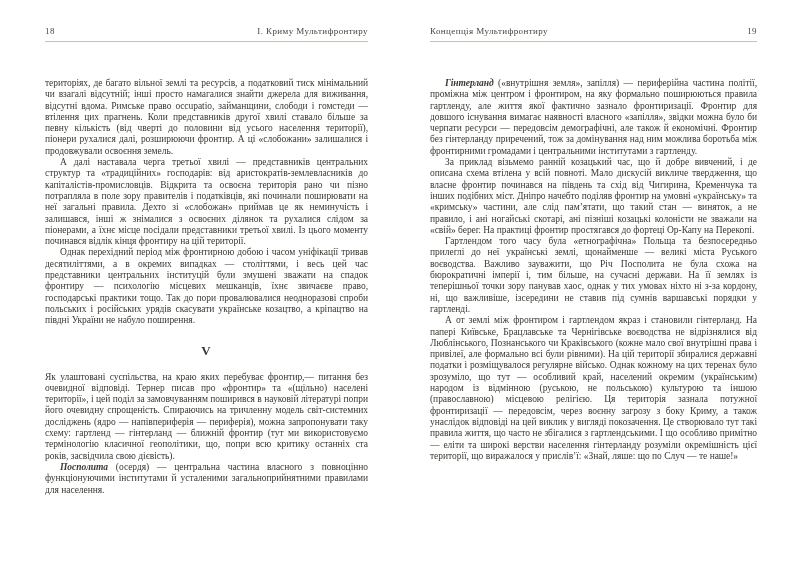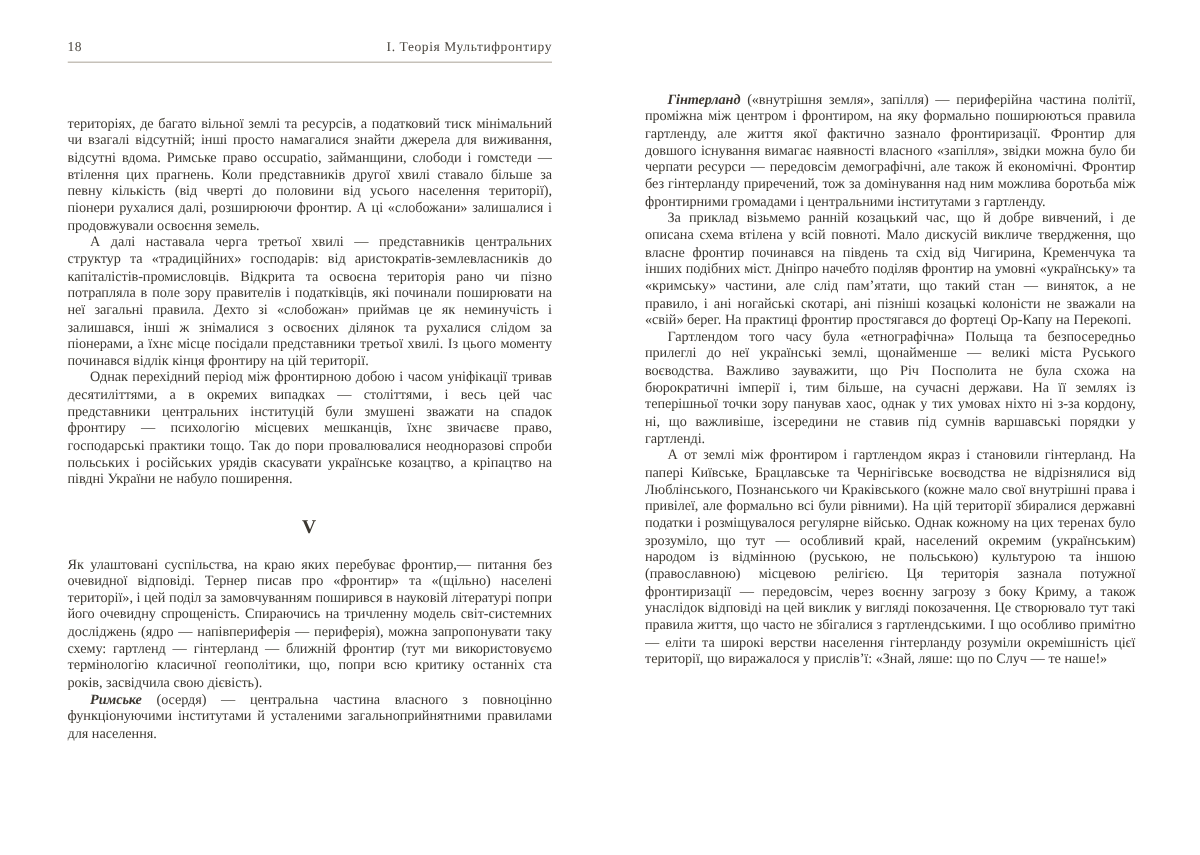--- a/index.html
+++ b/index.html
@@ -57,7 +57,7 @@
   <div class="page page-left">
     <div class="running-header">
       <span class="num">18</span>
-      <span>І. Теорія Мультифронтиру</span>
+      <span>І. Криму Мультифронтиру</span>
     </div>
     <div class="body-text">
       <p class="p"><span>територіях, де багато вільної землі та ресурсів, а податковий тиск мінімальний чи взагалі відсутній; інші просто намагалися знайти джерела для виживання, відсутні вдома. Римське право occupatio, займанщини, слободи і гомстеди — втілення цих прагнень. Коли представників другої хвилі ставало більше за певну кількість (від чверті до половини від усього населення території), піонери рухалися далі, розширюючи фронтир. А ці «слобожани» залишалися і продовжували освоєння земель.</span></p>

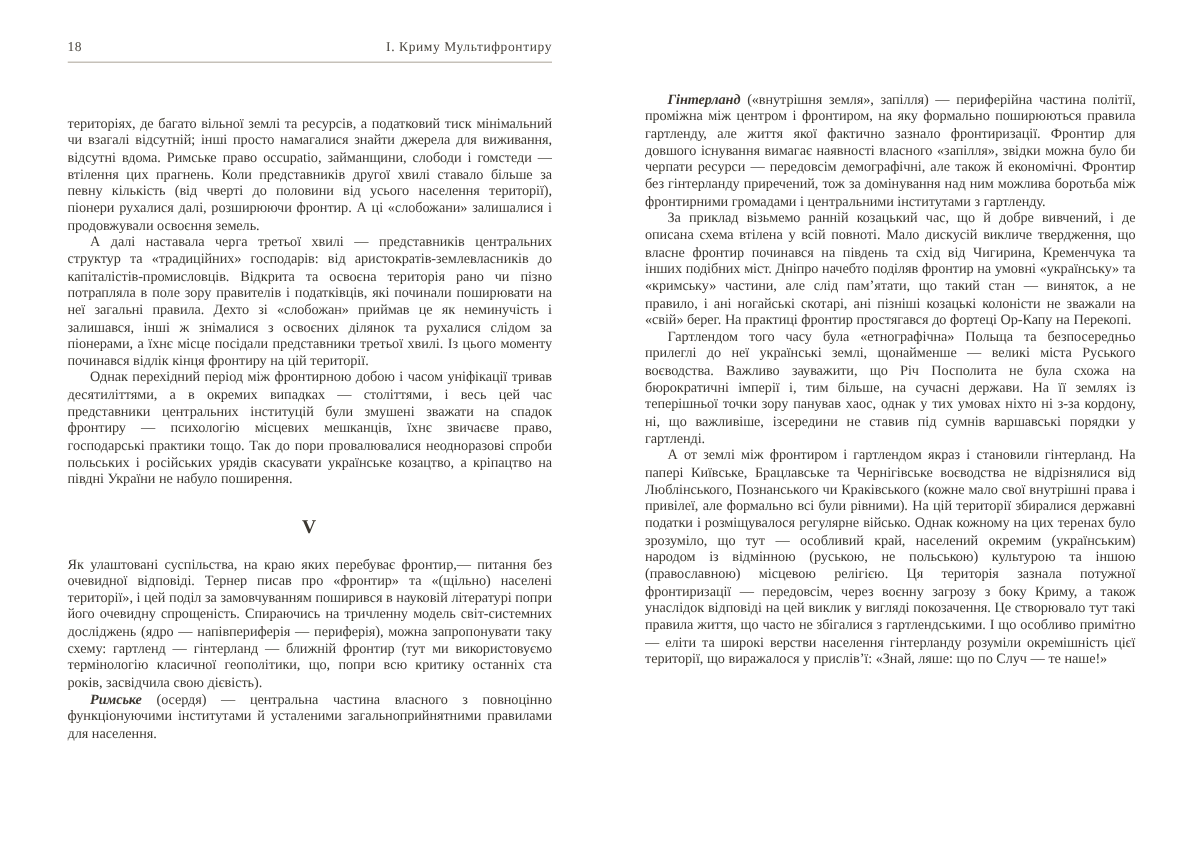--- a/index.html
+++ b/index.html
@@ -70,6 +70,10 @@
   </div>
 
   <div class="page page-right">
+    <div class="running-header">
+      <span>Концепція Мультифронтиру</span>
+      <span class="num">19</span>
+    </div>
     <div class="body-text">
       <p class="p indent"><span class="lead">Гінтерланд</span><span> («внутрішня земля», запілля) — периферійна частина політії, проміжна між центром і фронтиром, на яку формально поширюються правила гартленду, але життя якої фактично зазнало фронтиризації. Фронтир для довшого існування вимагає наявності власного «запілля», звідки можна було би черпати ресурси — передовсім демографічні, але також й економічні. Фронтир без гінтерланду приречений, тож за домінування над ним можлива боротьба між фронтирними громадами і центральними інститутами з гартленду.</span></p>
       <p class="p indent"><span>За приклад візьмемо ранній козацький час, що й добре вивчений, і де описана схема втілена у всій повноті. Мало дискусій викличе твердження, що власне фронтир починався на південь та схід від Чигирина, Кременчука та інших подібних міст. Дніпро начебто поділяв фронтир на умовні «українську» та «кримську» частини, але слід пам’ятати, що такий стан — виняток, а не правило, і ані ногайські скотарі, ані пізніші козацькі колоністи не зважали на «свій» берег. На практиці фронтир простягався до фортеці Ор-Капу на Перекопі.</span></p>

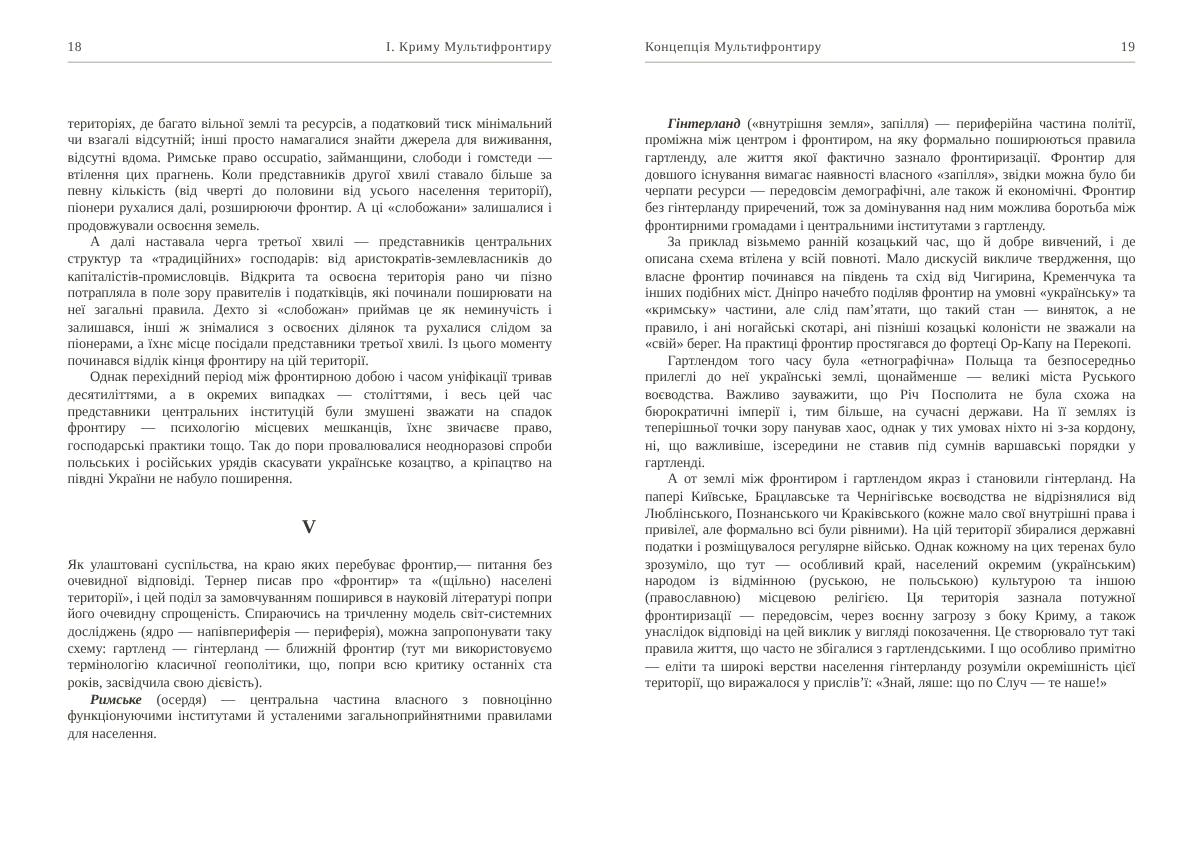--- a/index.html
+++ b/index.html
@@ -65,7 +65,7 @@
       <p class="p indent"><span>Однак перехідний період між фронтирною добою і часом уніфікації тривав десятиліттями, а в окремих випадках — століттями, і весь цей час представники центральних інституцій були змушені зважати на спадок фронтиру — психологію місцевих мешканців, їхнє звичаєве право, господарські практики тощо. Так до пори провалювалися неодноразові спроби польських і російських урядів скасувати українське козацтво, а кріпацтво на півдні України не набуло поширення.</span></p>
       <h2 class="section-heading">V</h2>
       <p class="p"><span>Як улаштовані суспільства, на краю яких перебуває фронтир,— питання без очевидної відповіді. Тернер писав про «фронтир» та «(щільно) населені території», і цей поділ за замовчуванням поширився в науковій літературі попри його очевидну спрощеність. Спираючись на тричленну модель світ-системних досліджень (ядро — напівпериферія — периферія), можна запропонувати таку схему: гартленд — гінтерланд — ближній фронтир (тут ми використовуємо термінологію класичної геополітики, що, попри всю критику останніх ста років, засвідчила свою дієвість).</span></p>
-      <p class="p indent"><span class="lead">Римське</span><span> (осердя) — центральна частина власного з повноцінно функціонуючими інститутами й усталеними загальноприйнятними правилами для населення.</span></p>
+      <p class="p indent"><span class="lead">Посполита</span><span> (осердя) — центральна частина власного з повноцінно функціонуючими інститутами й усталеними загальноприйнятними правилами для населення.</span></p>
     </div>
   </div>
 

